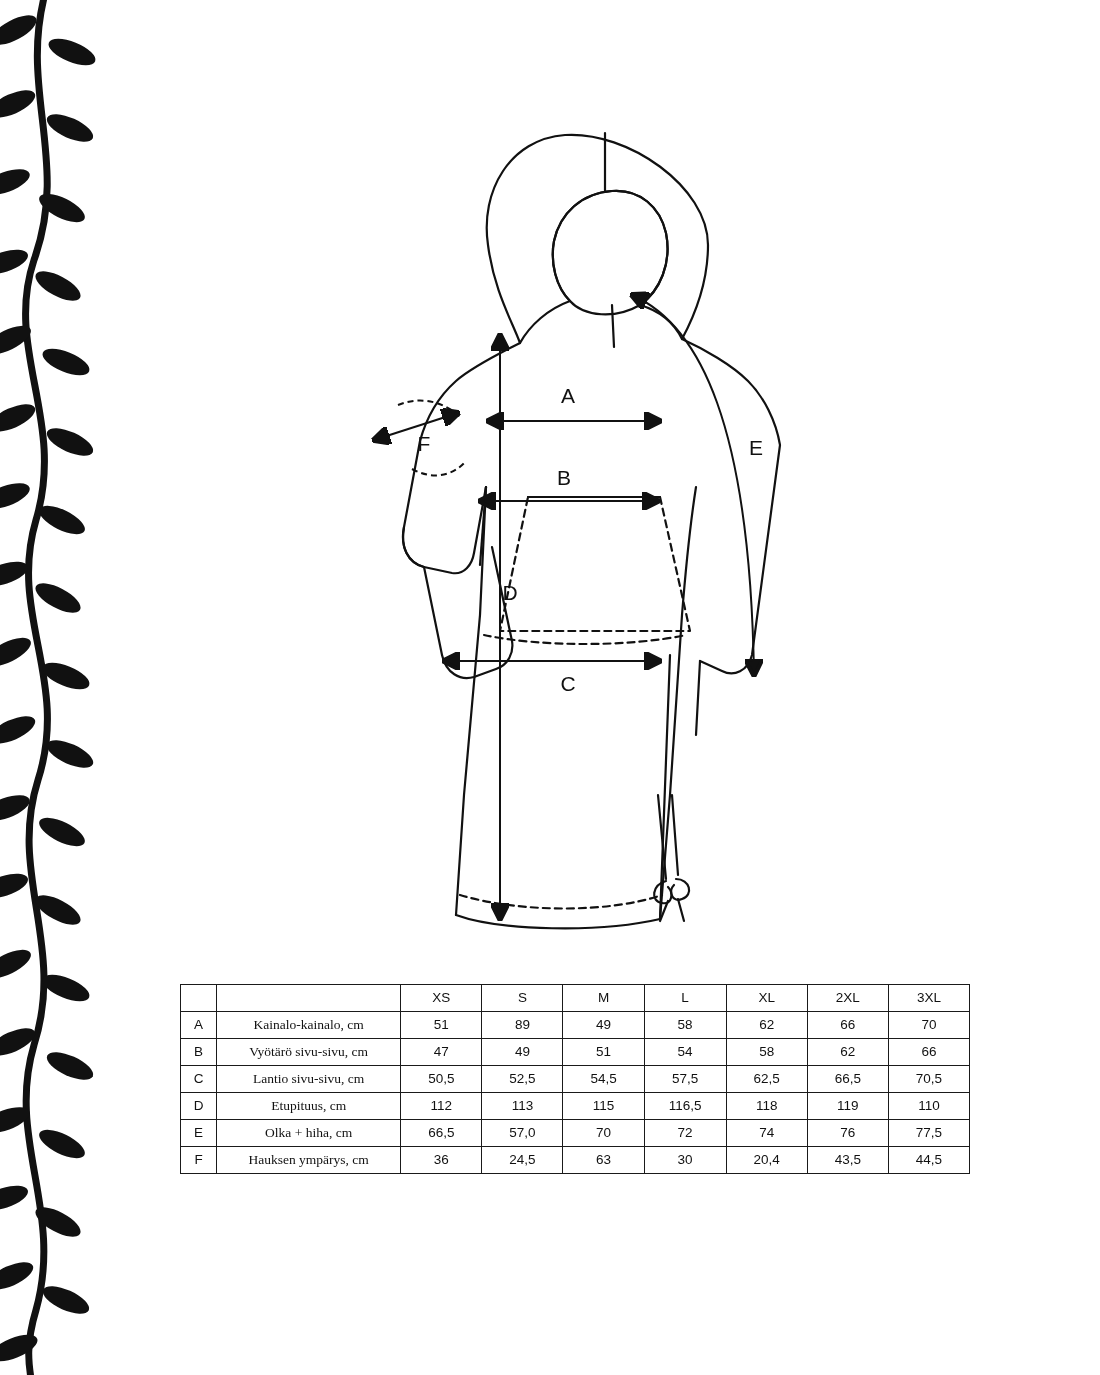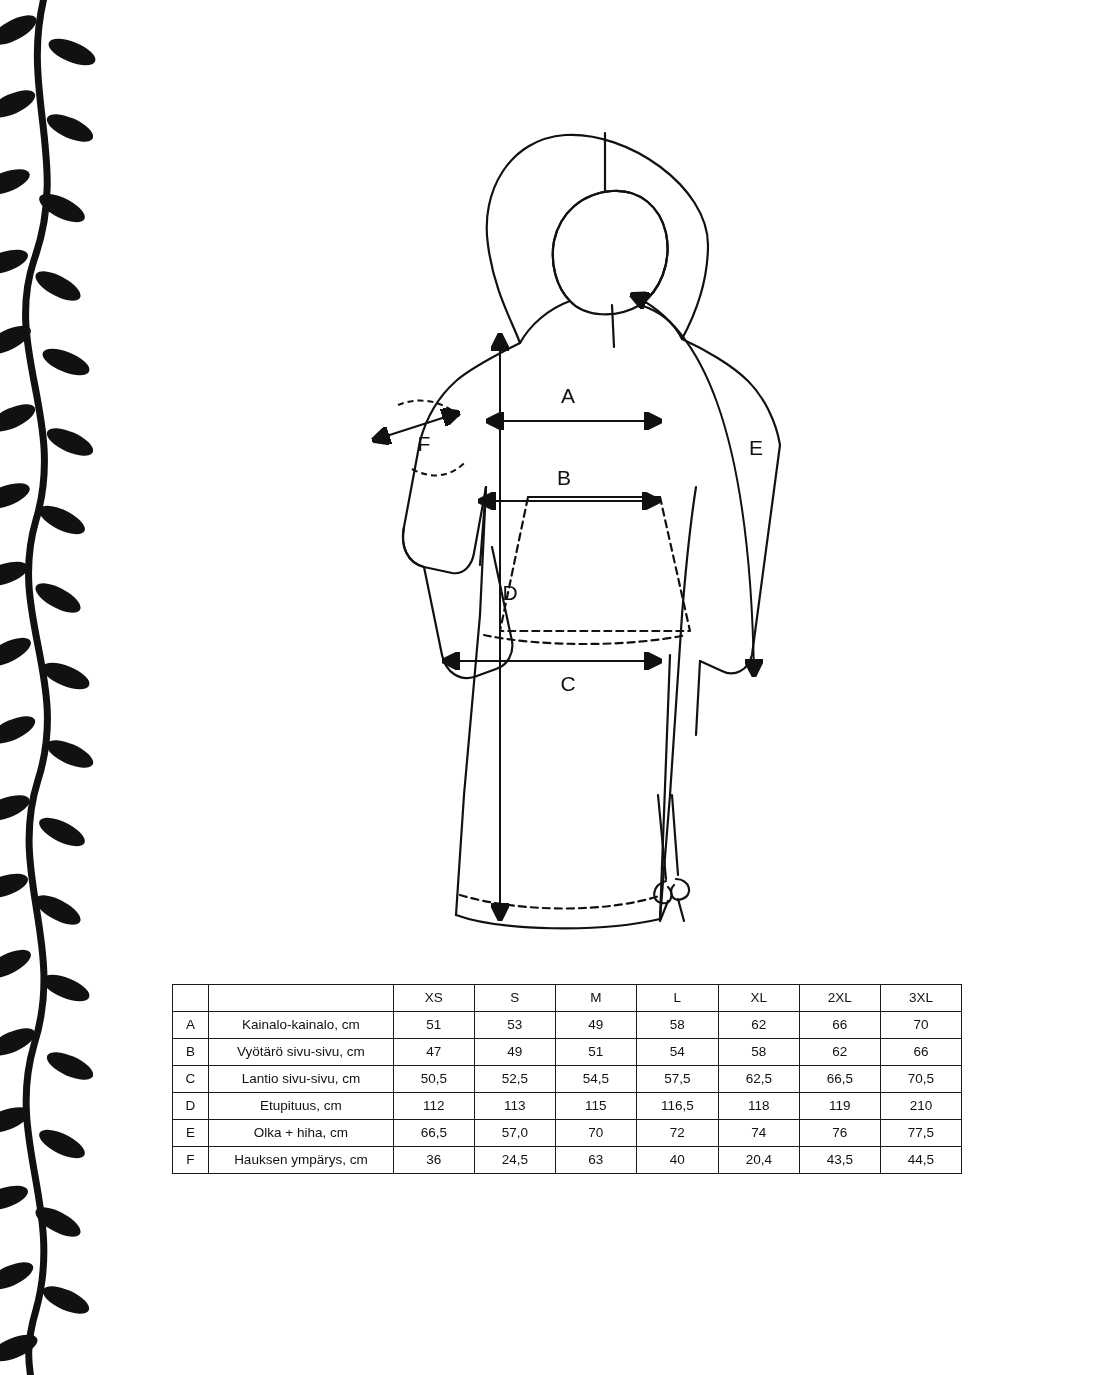--- a/index.html
+++ b/index.html
@@ -51,6 +51,7 @@
     border-collapse: collapse;
     width: 790px;
     font-size: 13.5px;
+    margin-left: 8px;
   }
   table.size-table th,
   table.size-table td {

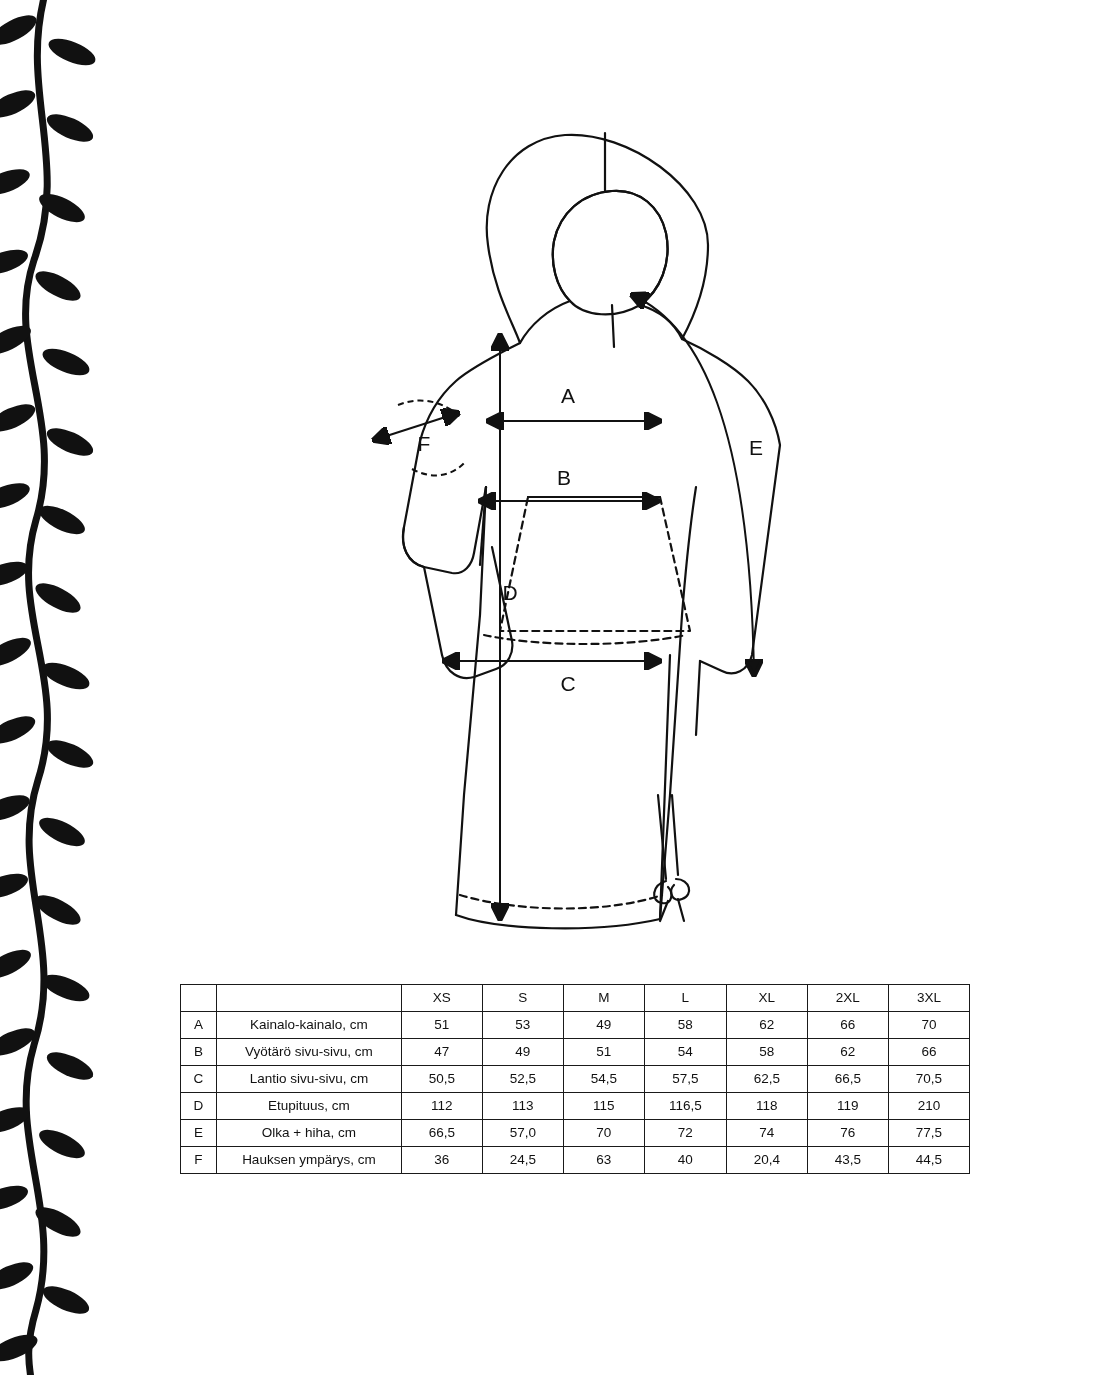--- a/index.html
+++ b/index.html
@@ -74,6 +74,7 @@
     width: 196px;
     text-align: left;
     padding-left: 9px;
+    font-family: Liberation Serif, serif;
   }
   th.col-size, td.col-size {
     width: 80px;

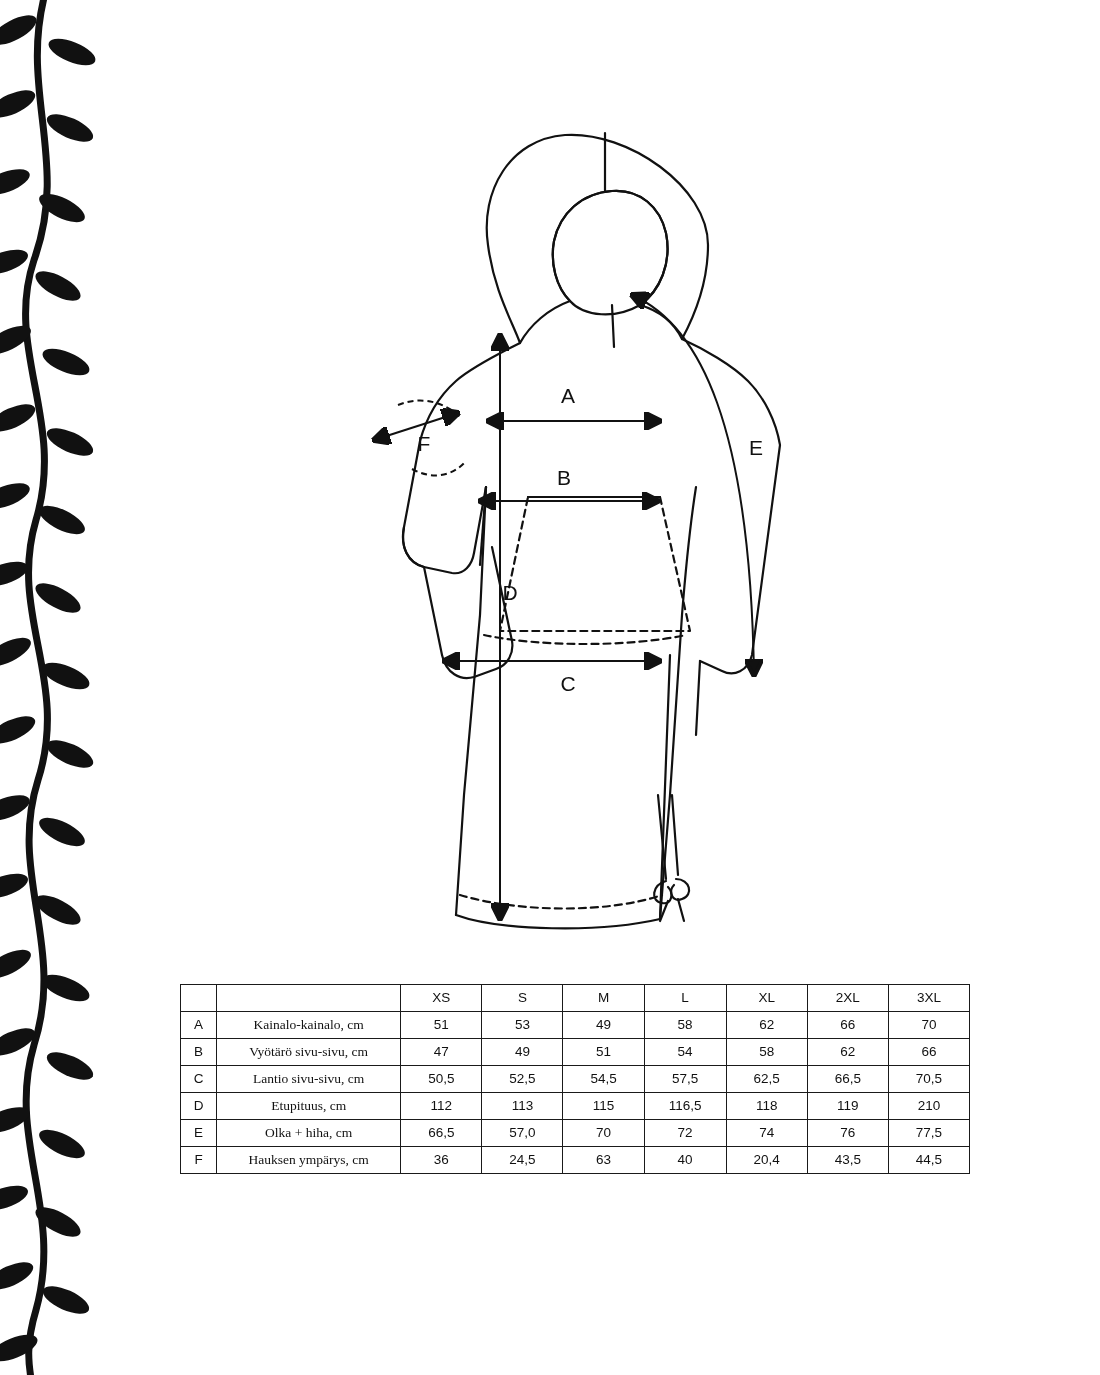--- a/index.html
+++ b/index.html
@@ -250,7 +250,7 @@
         <td class="col-letter">A</td>
         <td class="col-name">Kainalo-kainalo, cm</td>
         <td class="col-size">51</td>
-        <td class="col-size">53</td>
+        <td class="col-size">89</td>
         <td class="col-size">49</td>
         <td class="col-size">58</td>
         <td class="col-size">62</td>

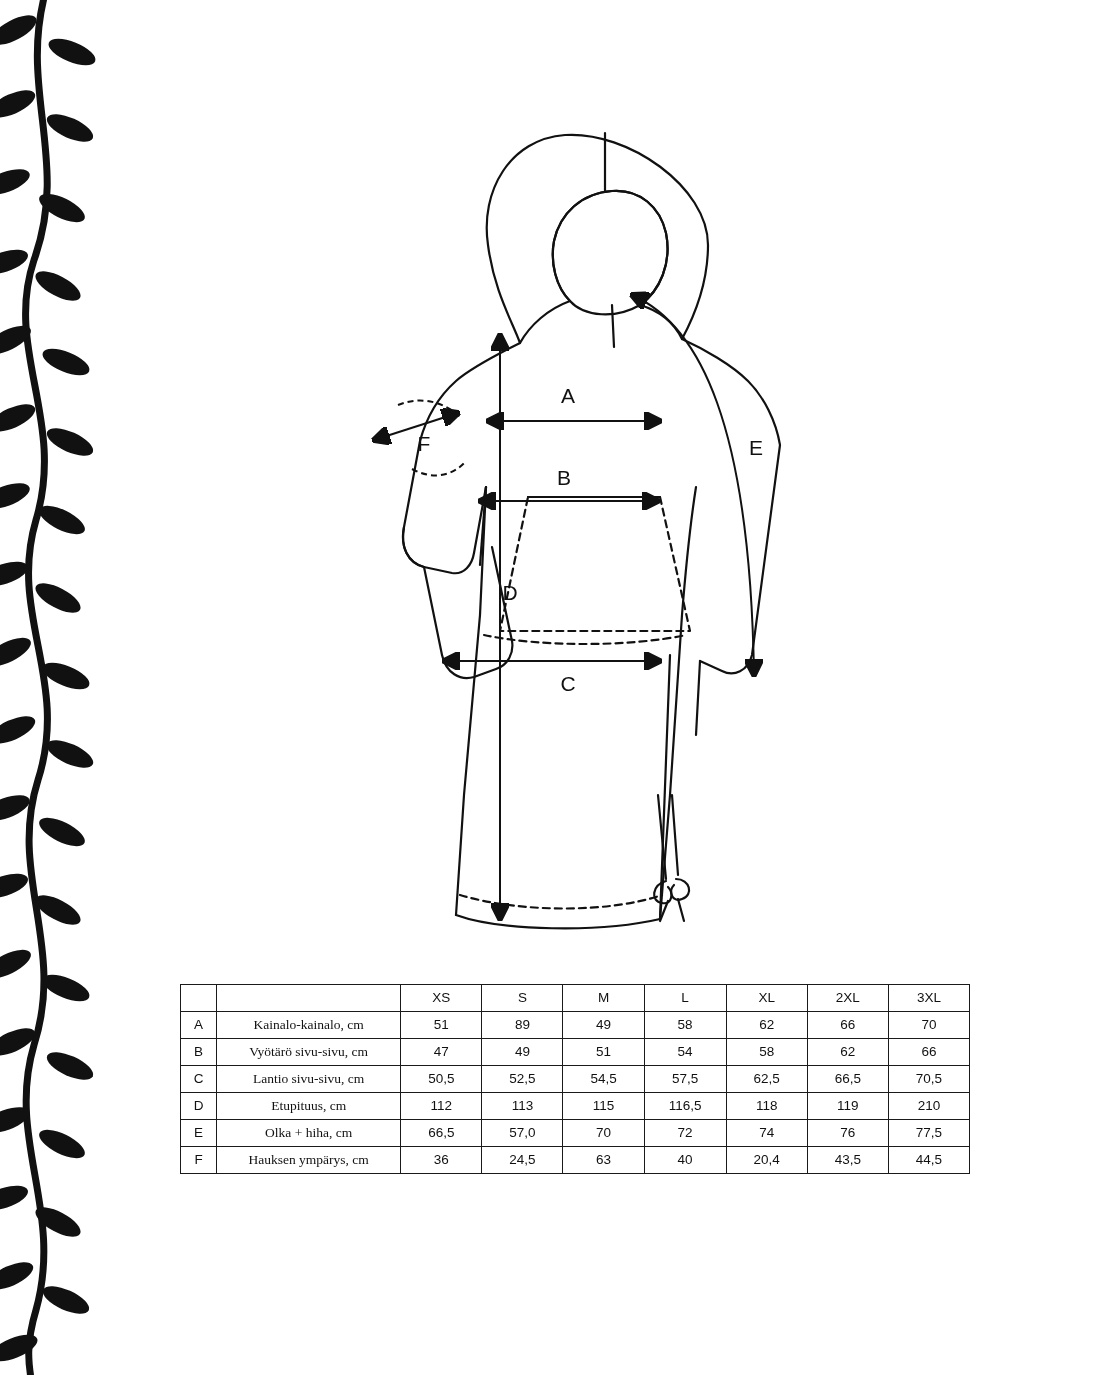--- a/index.html
+++ b/index.html
@@ -288,7 +288,7 @@
         <td class="col-size">116,5</td>
         <td class="col-size">118</td>
         <td class="col-size">119</td>
-        <td class="col-size">210</td>
+        <td class="col-size">110</td>
       </tr>
       <tr>
         <td class="col-letter">E</td>

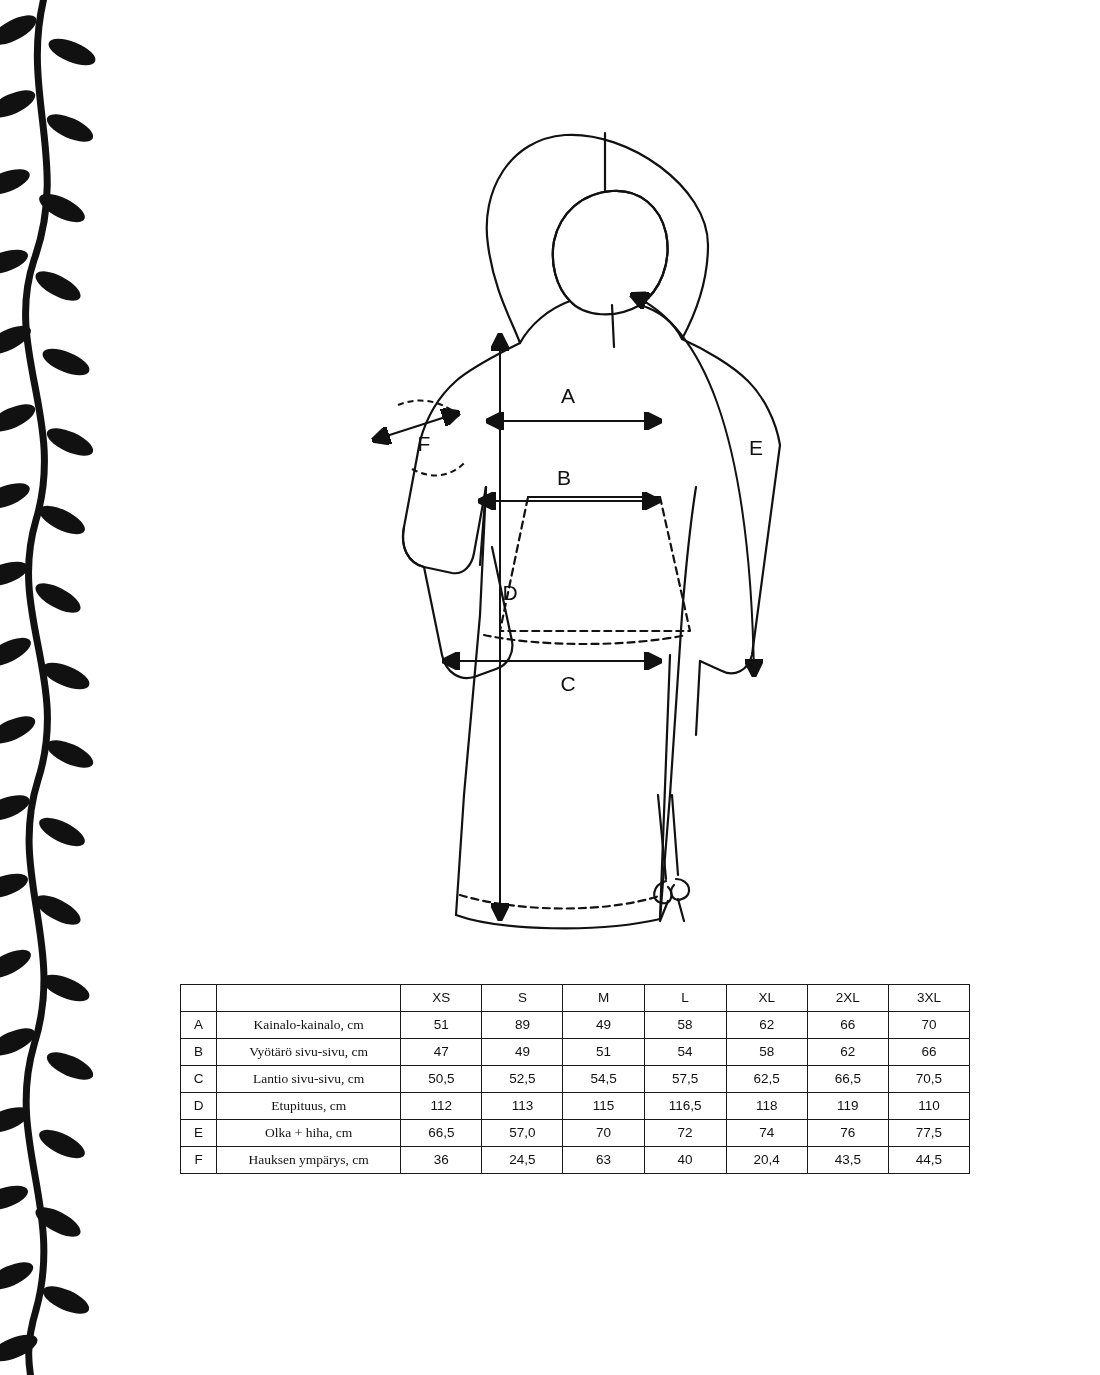--- a/index.html
+++ b/index.html
@@ -307,7 +307,7 @@
         <td class="col-size">36</td>
         <td class="col-size">24,5</td>
         <td class="col-size">63</td>
-        <td class="col-size">40</td>
+        <td class="col-size">30</td>
         <td class="col-size">20,4</td>
         <td class="col-size">43,5</td>
         <td class="col-size">44,5</td>

